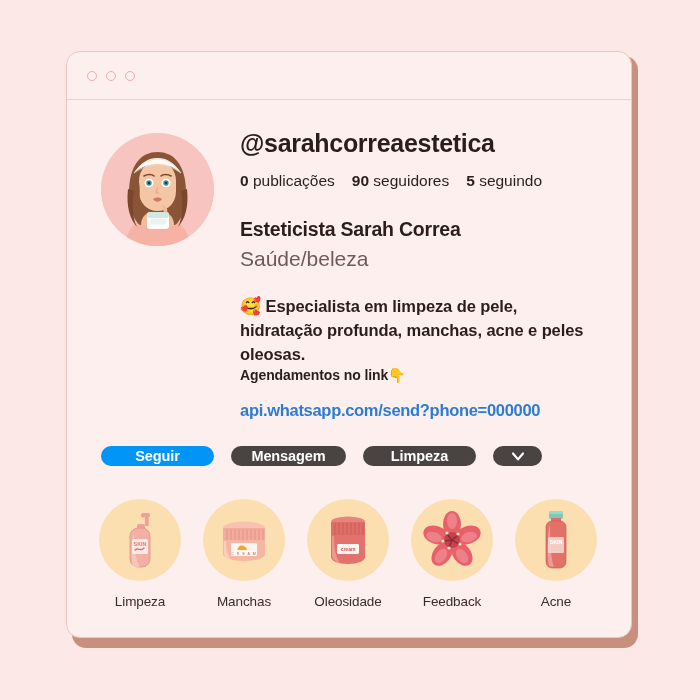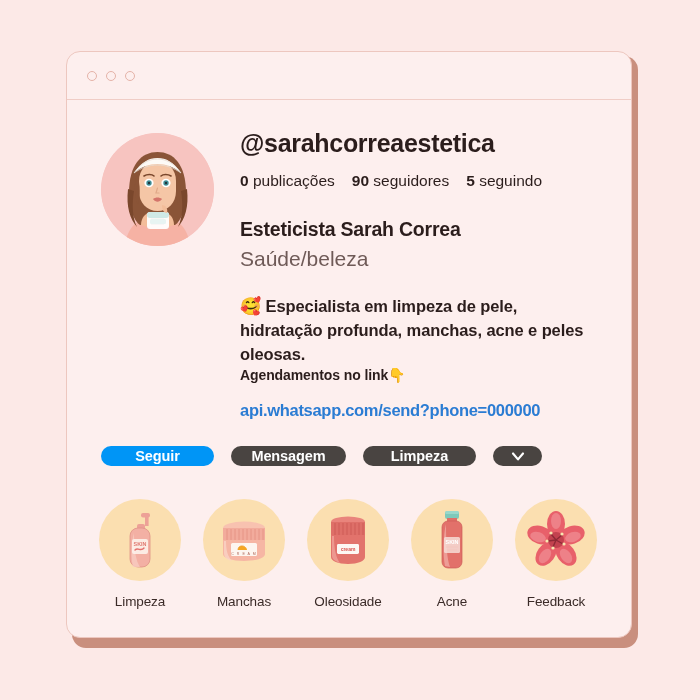--- a/index.html
+++ b/index.html
@@ -392,6 +392,43 @@
 
       <div class="highlight">
         <div class="hl-circle">
+          <svg width="60" height="60" viewBox="0 0 60 60">
+            <g fill="#e8606a">
+              <ellipse cx="30" cy="14" rx="9" ry="13" transform="rotate(0 30 14)"></ellipse>
+              <ellipse cx="46" cy="25" rx="9" ry="13" transform="rotate(72 46 25)"></ellipse>
+              <ellipse cx="40" cy="44" rx="9" ry="13" transform="rotate(144 40 44)"></ellipse>
+              <ellipse cx="20" cy="44" rx="9" ry="13" transform="rotate(216 20 44)"></ellipse>
+              <ellipse cx="14" cy="25" rx="9" ry="13" transform="rotate(288 14 25)"></ellipse>
+            </g>
+            <g fill="#f08c92" opacity="0.75">
+              <ellipse cx="30" cy="11" rx="5" ry="8"></ellipse>
+              <ellipse cx="47" cy="27" rx="5" ry="8" transform="rotate(72 47 27)"></ellipse>
+              <ellipse cx="40" cy="46" rx="5" ry="8" transform="rotate(144 40 46)"></ellipse>
+              <ellipse cx="19" cy="46" rx="5" ry="8" transform="rotate(216 19 46)"></ellipse>
+              <ellipse cx="12" cy="27" rx="5" ry="8" transform="rotate(288 12 27)"></ellipse>
+            </g>
+            <circle cx="30" cy="30" r="8" fill="#c3424f"></circle>
+            <g stroke="#8e2a36" stroke-width="1.4" stroke-linecap="round">
+              <line x1="30" y1="30" x2="25" y2="24"></line>
+              <line x1="30" y1="30" x2="36" y2="25"></line>
+              <line x1="30" y1="30" x2="37" y2="34"></line>
+              <line x1="30" y1="30" x2="27" y2="37"></line>
+              <line x1="30" y1="30" x2="22" y2="31"></line>
+            </g>
+            <g fill="#f7e7b0">
+              <circle cx="25" cy="23" r="1.6"></circle>
+                <circle cx="36" cy="24" r="1.6"></circle>
+              <circle cx="38" cy="34" r="1.6"></circle>
+                <circle cx="27" cy="38" r="1.6"></circle>
+              <circle cx="21" cy="31" r="1.6"></circle>
+            </g>
+          </svg>
+        </div>
+        <div class="hl-label">Feedback</div>
+      </div>
+
+      <div class="highlight">
+        <div class="hl-circle">
           <svg width="34" height="62" viewBox="0 0 34 62">
             <rect x="10" y="2" width="14" height="8" rx="2.5" fill="#7ec9ba"></rect>
             <rect x="10" y="2" width="14" height="3" rx="1.5" fill="#9ad8cb"></rect>
@@ -408,43 +445,6 @@
         <div class="hl-label">Acne</div>
       </div>
 
-      <div class="highlight">
-        <div class="hl-circle">
-          <svg width="60" height="60" viewBox="0 0 60 60">
-            <g fill="#e8606a">
-              <ellipse cx="30" cy="14" rx="9" ry="13" transform="rotate(0 30 14)"></ellipse>
-              <ellipse cx="46" cy="25" rx="9" ry="13" transform="rotate(72 46 25)"></ellipse>
-              <ellipse cx="40" cy="44" rx="9" ry="13" transform="rotate(144 40 44)"></ellipse>
-              <ellipse cx="20" cy="44" rx="9" ry="13" transform="rotate(216 20 44)"></ellipse>
-              <ellipse cx="14" cy="25" rx="9" ry="13" transform="rotate(288 14 25)"></ellipse>
-            </g>
-            <g fill="#f08c92" opacity="0.75">
-              <ellipse cx="30" cy="11" rx="5" ry="8"></ellipse>
-              <ellipse cx="47" cy="27" rx="5" ry="8" transform="rotate(72 47 27)"></ellipse>
-              <ellipse cx="40" cy="46" rx="5" ry="8" transform="rotate(144 40 46)"></ellipse>
-              <ellipse cx="19" cy="46" rx="5" ry="8" transform="rotate(216 19 46)"></ellipse>
-              <ellipse cx="12" cy="27" rx="5" ry="8" transform="rotate(288 12 27)"></ellipse>
-            </g>
-            <circle cx="30" cy="30" r="8" fill="#c3424f"></circle>
-            <g stroke="#8e2a36" stroke-width="1.4" stroke-linecap="round">
-              <line x1="30" y1="30" x2="25" y2="24"></line>
-              <line x1="30" y1="30" x2="36" y2="25"></line>
-              <line x1="30" y1="30" x2="37" y2="34"></line>
-              <line x1="30" y1="30" x2="27" y2="37"></line>
-              <line x1="30" y1="30" x2="22" y2="31"></line>
-            </g>
-            <g fill="#f7e7b0">
-              <circle cx="25" cy="23" r="1.6"></circle>
-                <circle cx="36" cy="24" r="1.6"></circle>
-              <circle cx="38" cy="34" r="1.6"></circle>
-                <circle cx="27" cy="38" r="1.6"></circle>
-              <circle cx="21" cy="31" r="1.6"></circle>
-            </g>
-          </svg>
-        </div>
-        <div class="hl-label">Feedback</div>
-      </div>
-
     </div>
 
   </div>

